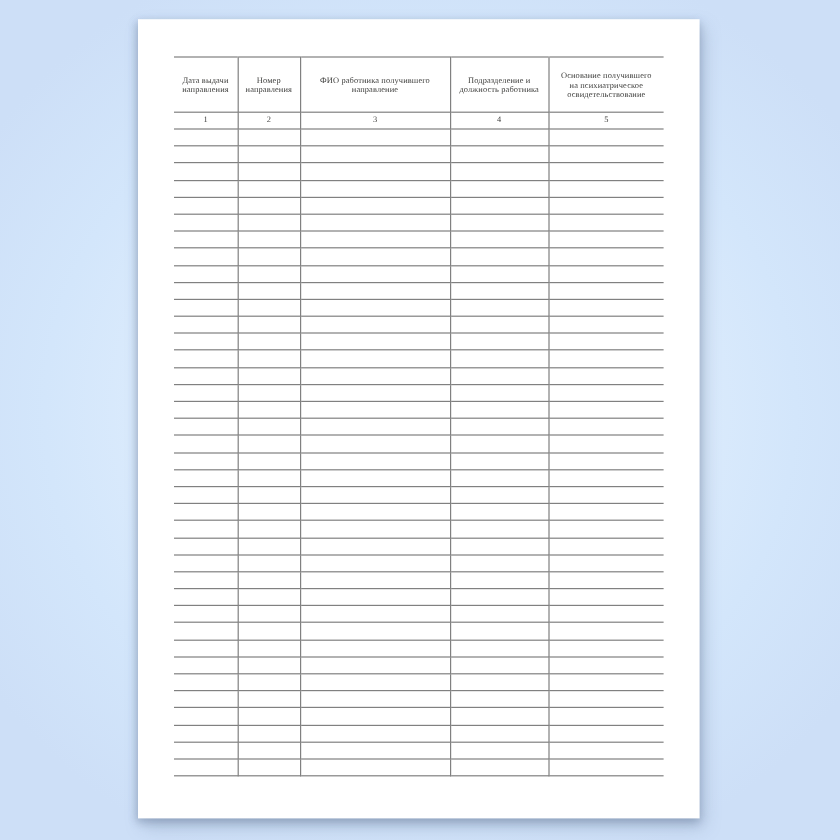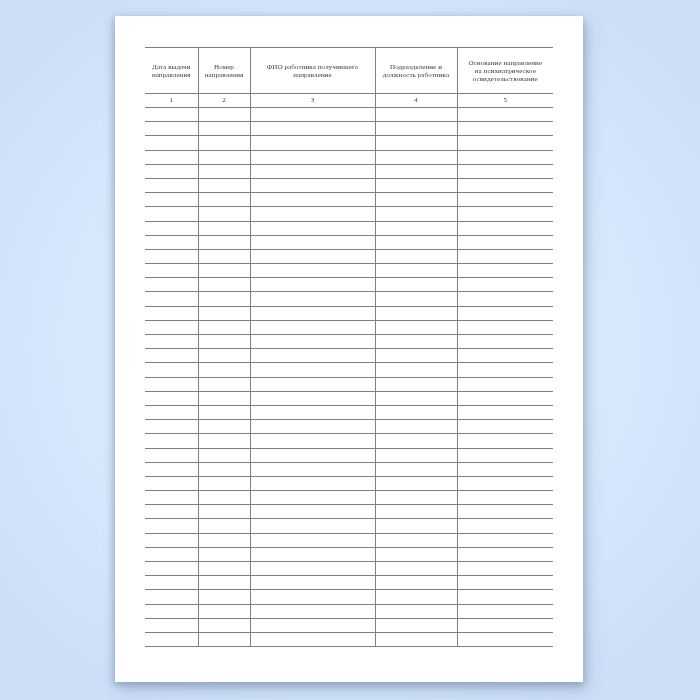--- a/index.html
+++ b/index.html
@@ -100,7 +100,7 @@
 направление</th>
           <th class="hdr">Подразделение и
 должность работника</th>
-          <th class="hdr">Основание направление
+          <th class="hdr">Основание получившего
 на психиатрическое
 освидетельствование</th>
         </tr>

